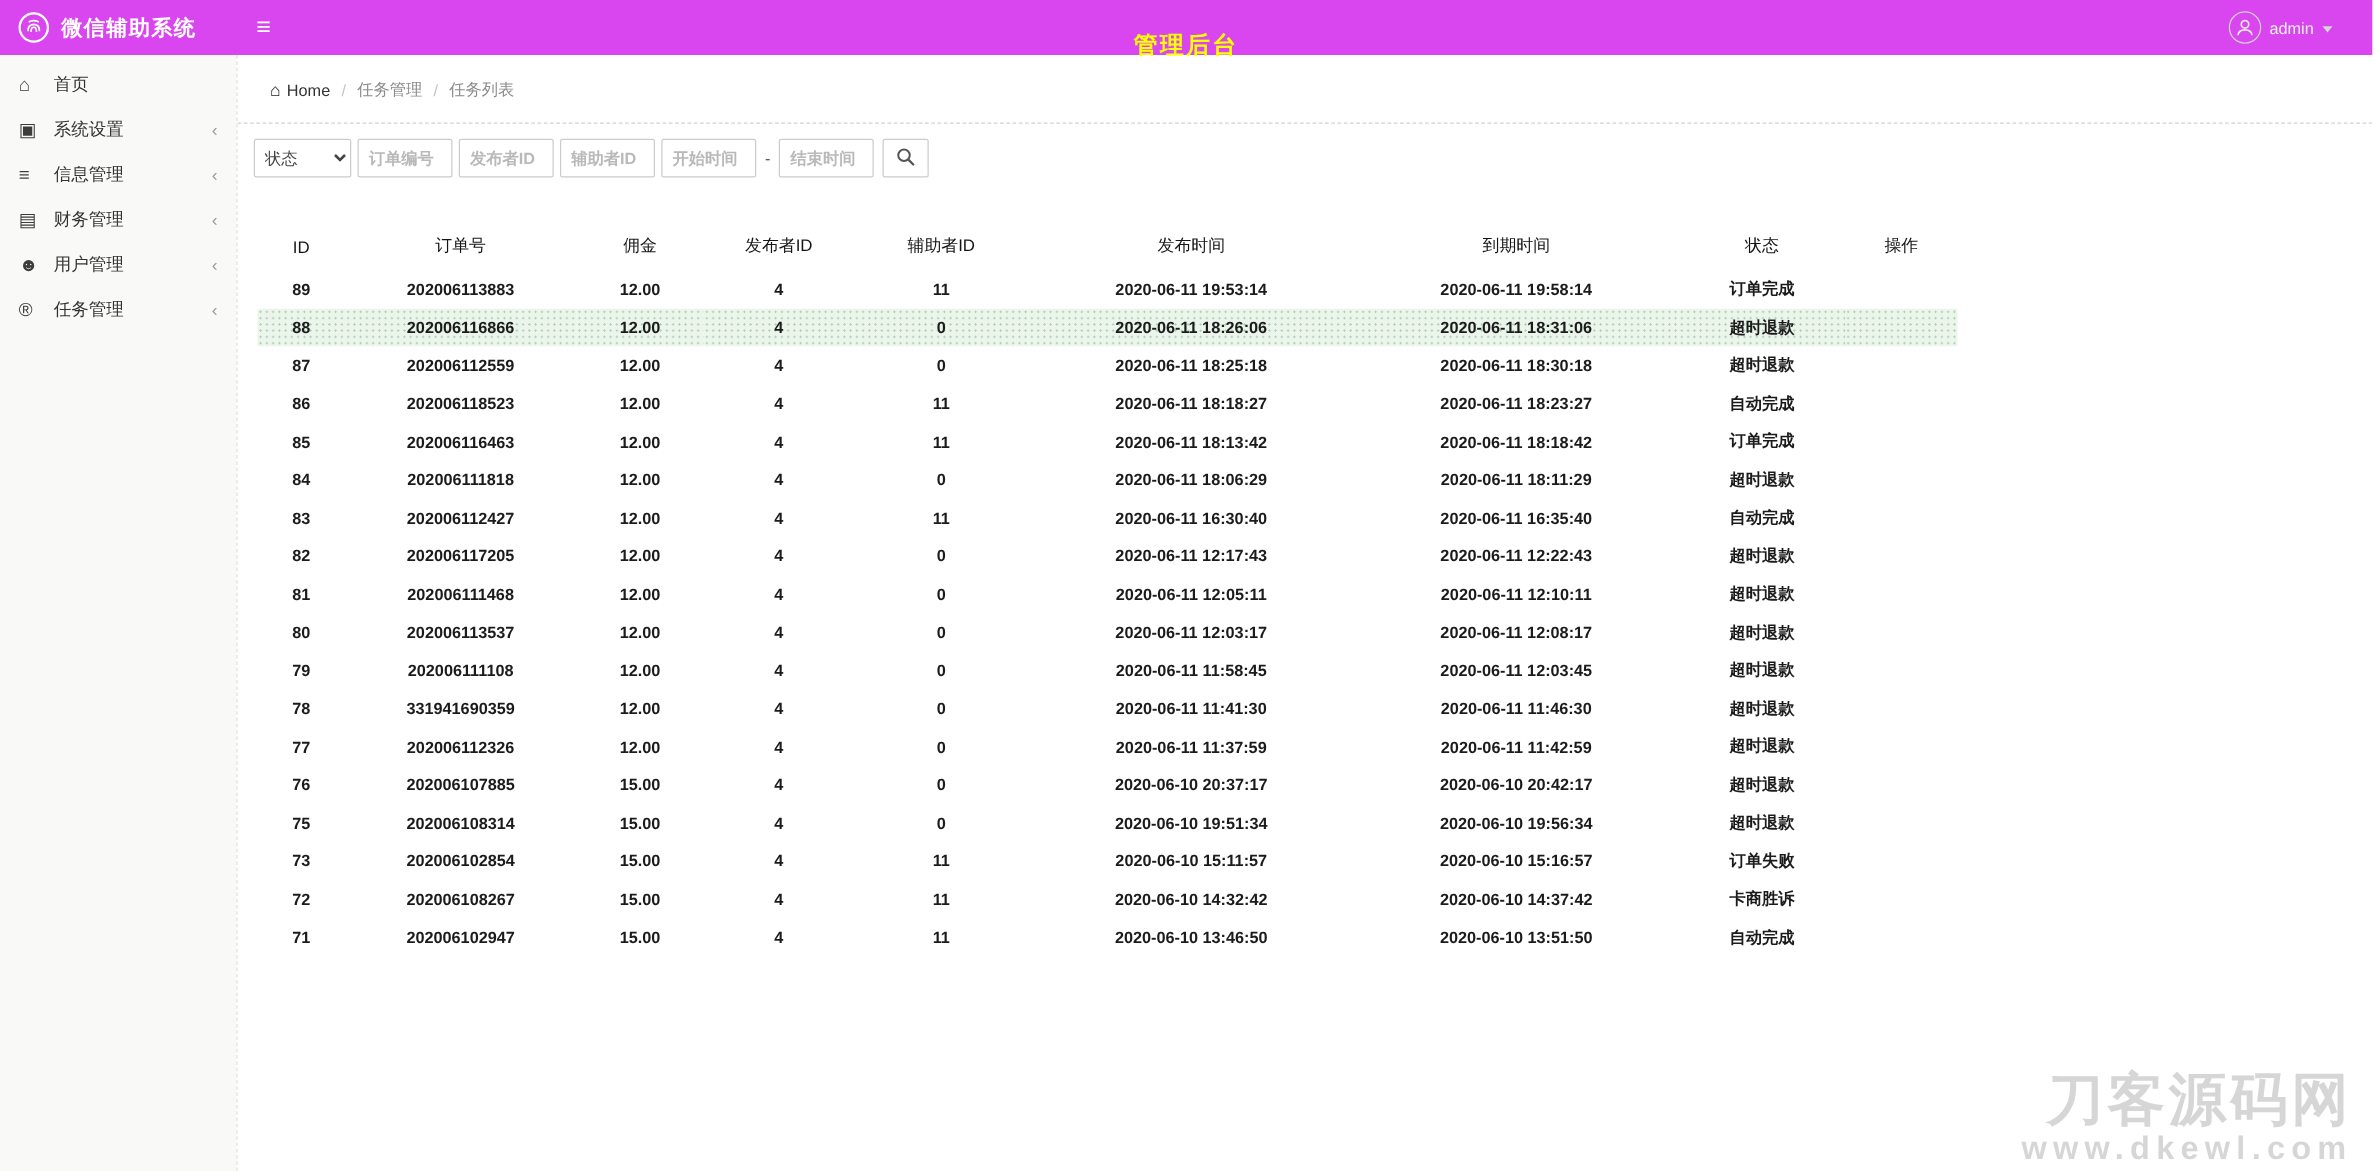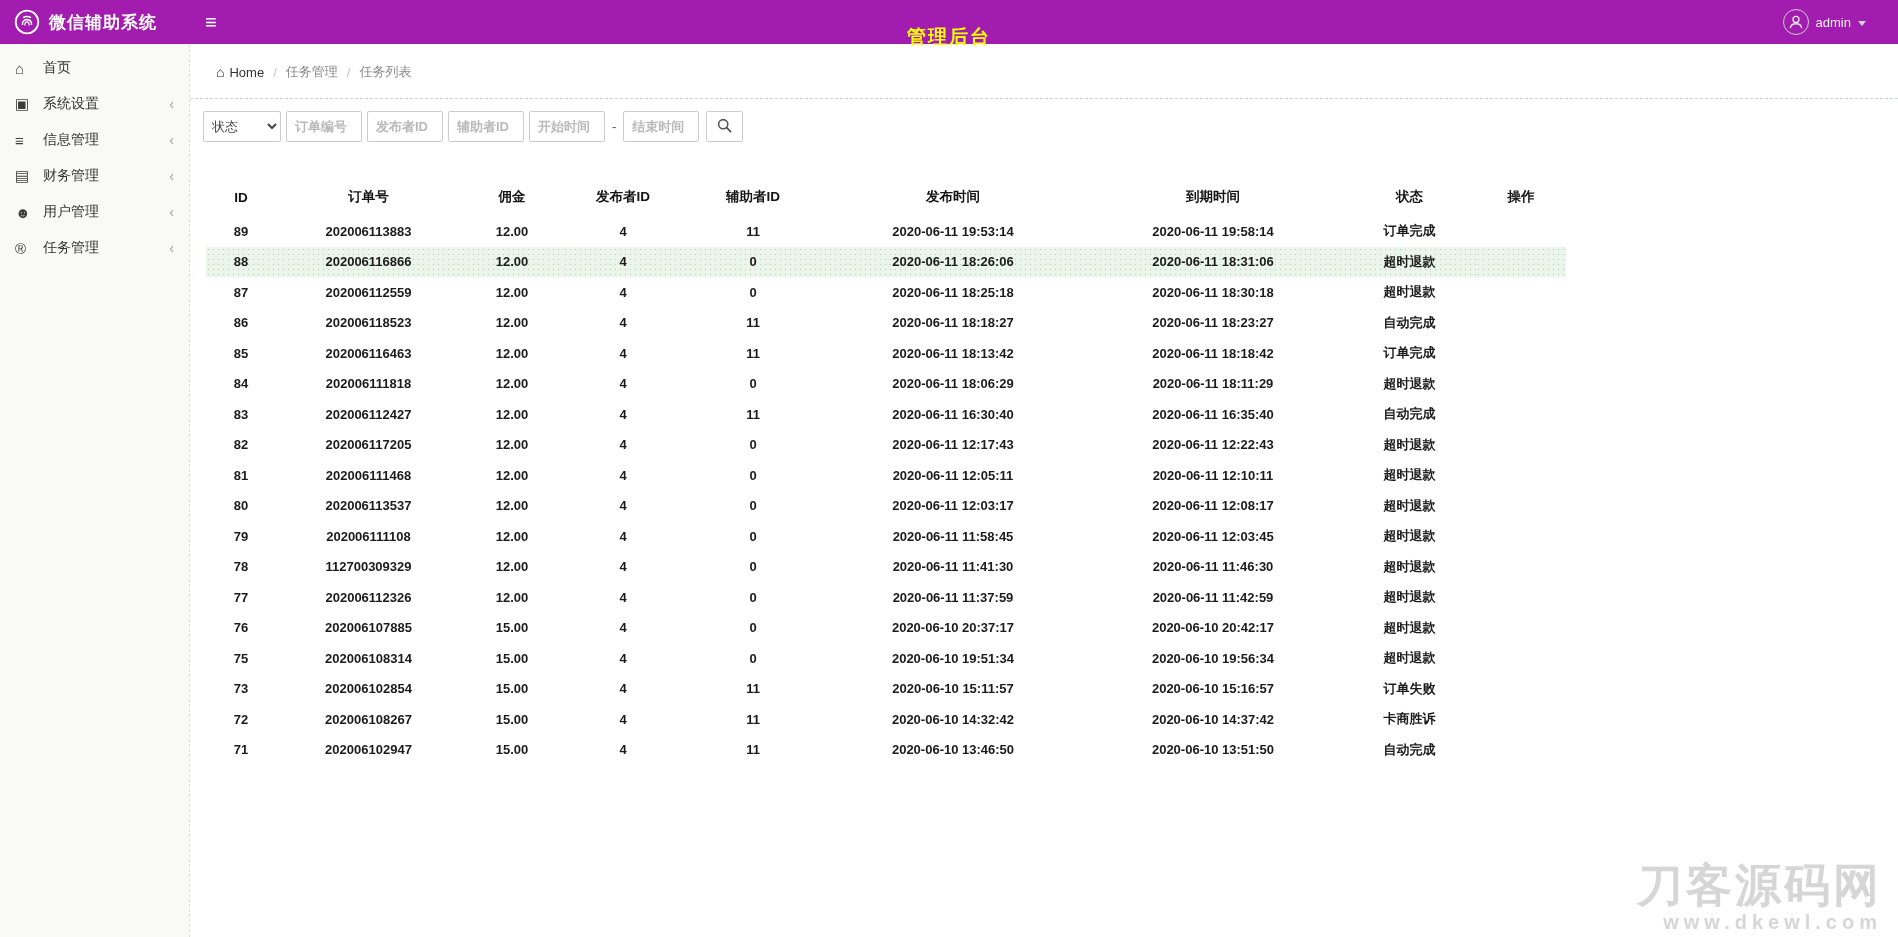--- a/index.html
+++ b/index.html
@@ -14,7 +14,7 @@
   
   .topbar {
     position: absolute; top: 0; left: 0; right: 0; height: 44px;
-    background: #a21caf; color: #fff;
+    background: #d946ef; color: #fff;
     display: flex; align-items: center; z-index: 20;
   }
   .brand {

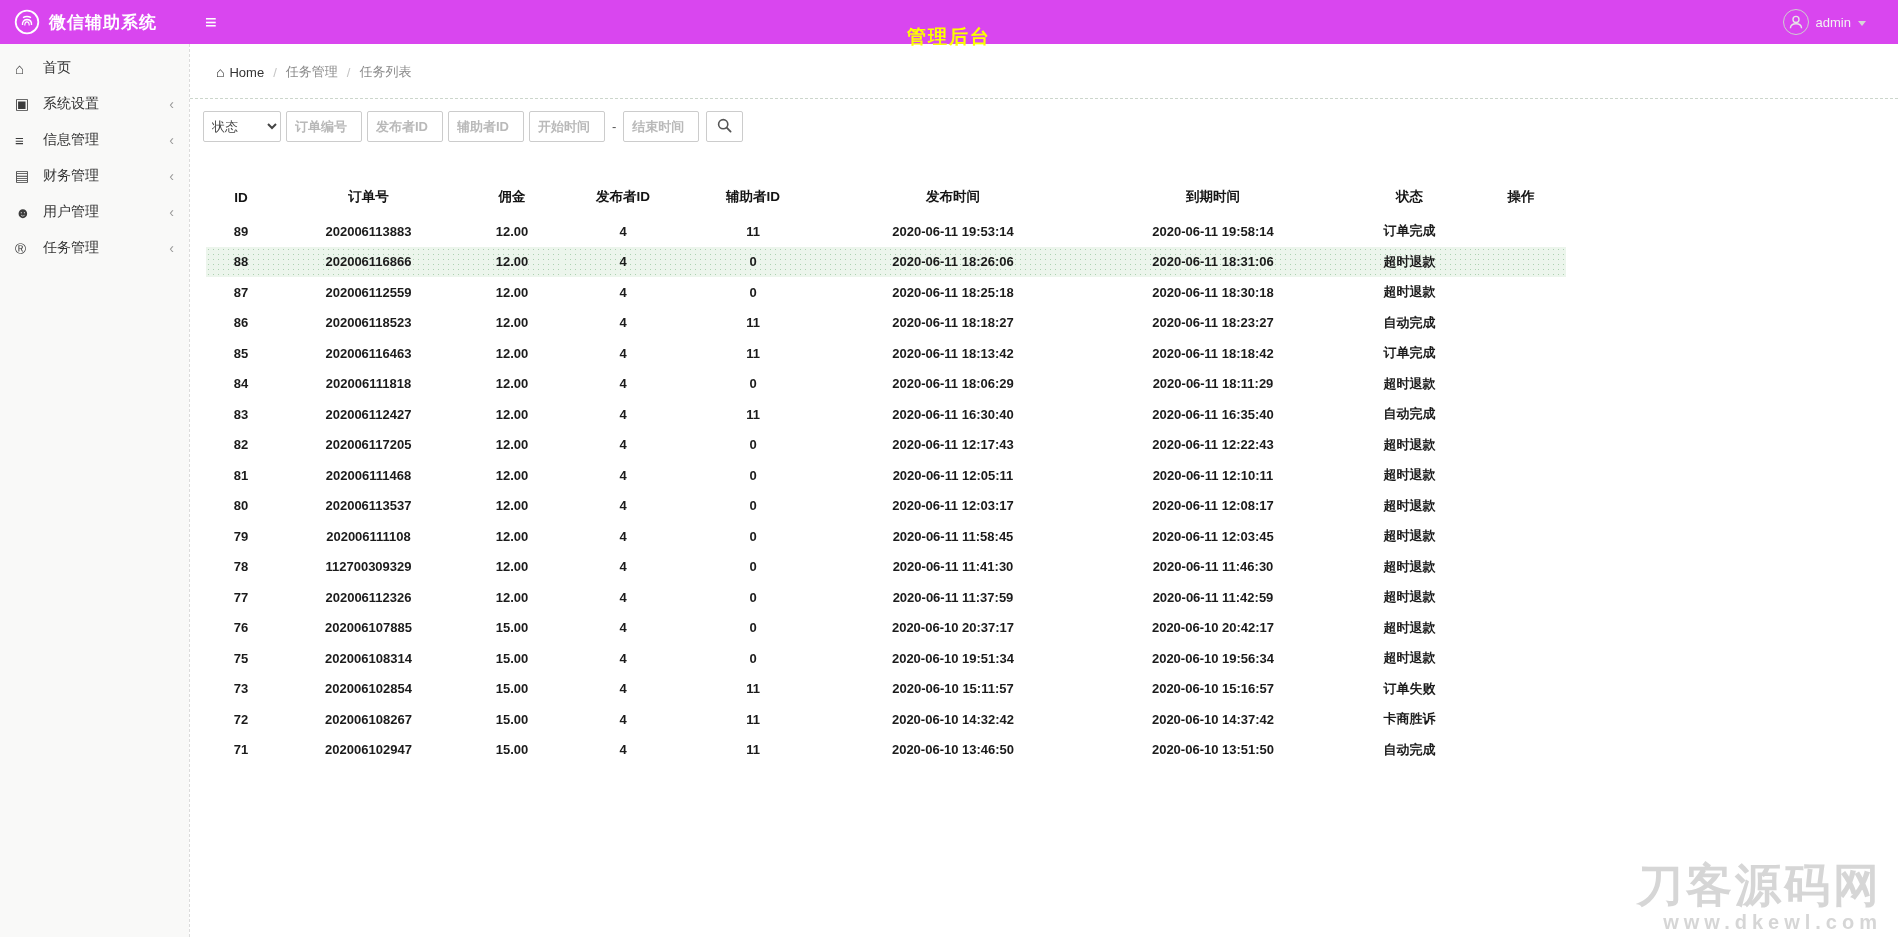--- a/index.html
+++ b/index.html
@@ -106,7 +106,7 @@
     width: 1360px; color: #141414;
   }
   .task-table th {
-    font-size: 13.5px; font-weight: bold; height: 38px;
+    font-size: 13.5px; font-weight: normal; height: 38px;
     text-align: center; white-space: nowrap;
   }
   .task-table td {

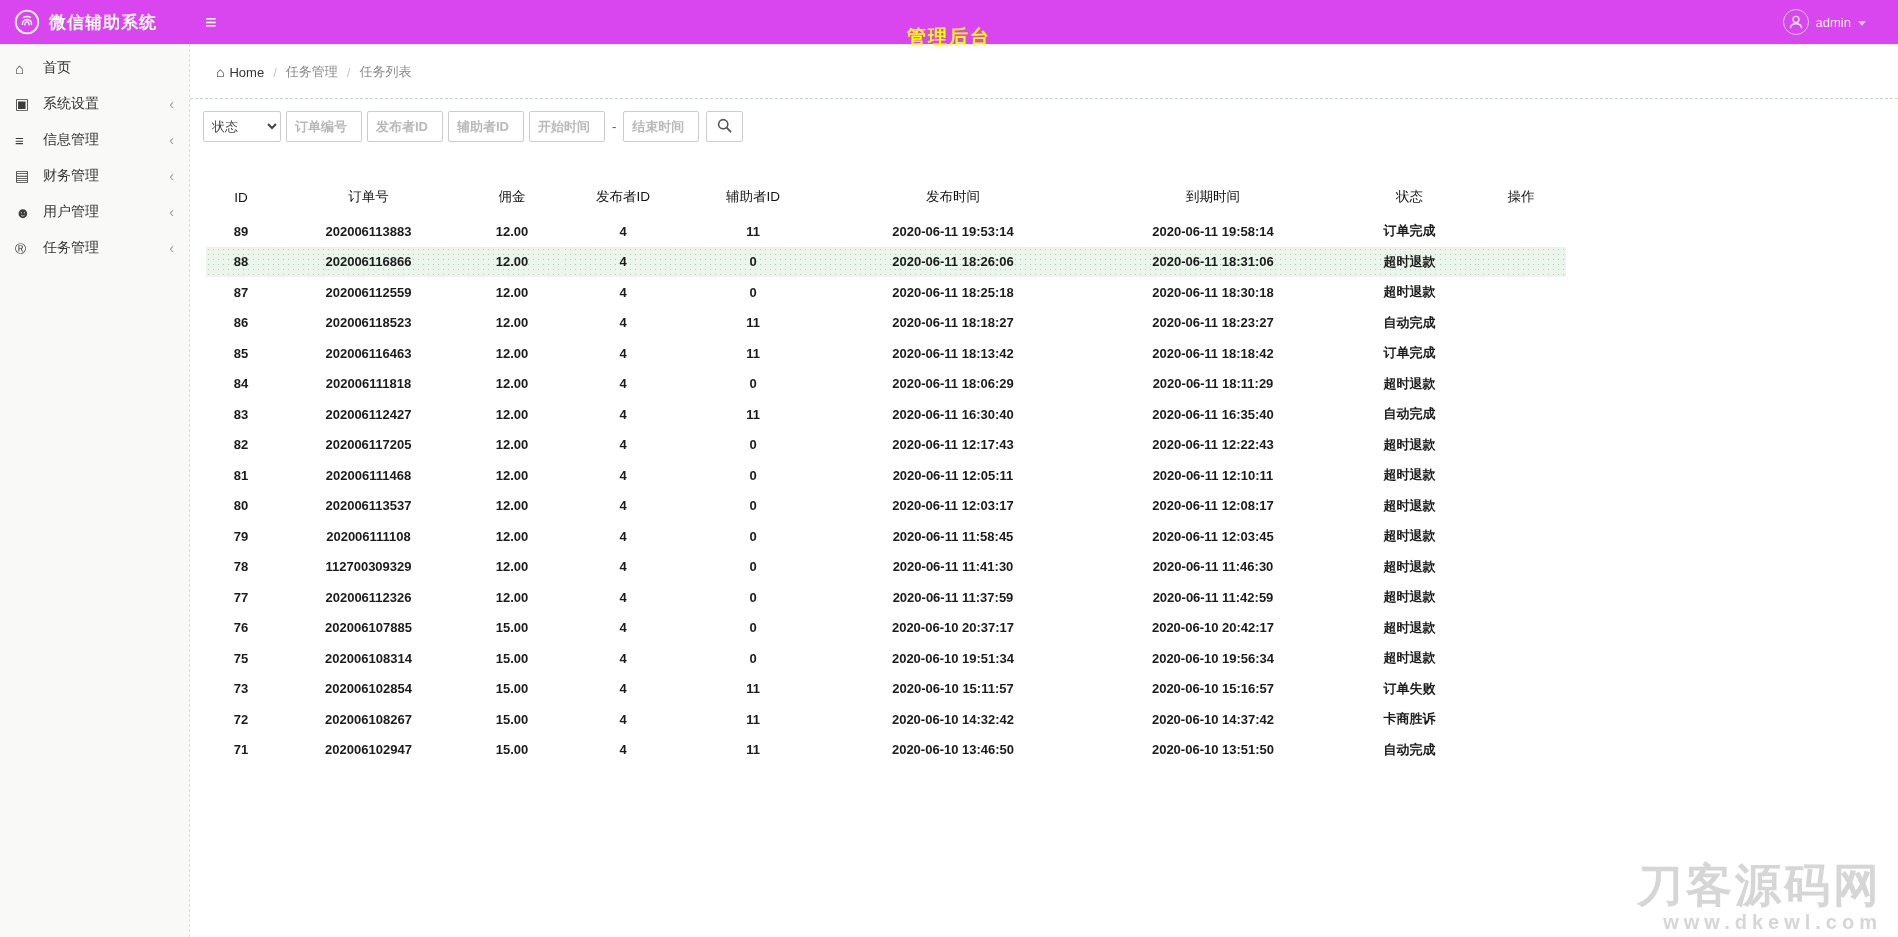--- a/index.html
+++ b/index.html
@@ -377,7 +377,7 @@
           </tr>
           <tr>
             <td>78</td>
-            <td>112700309329</td>
+            <td>331941690359</td>
             <td>12.00</td>
             <td>4</td>
             <td>0</td>

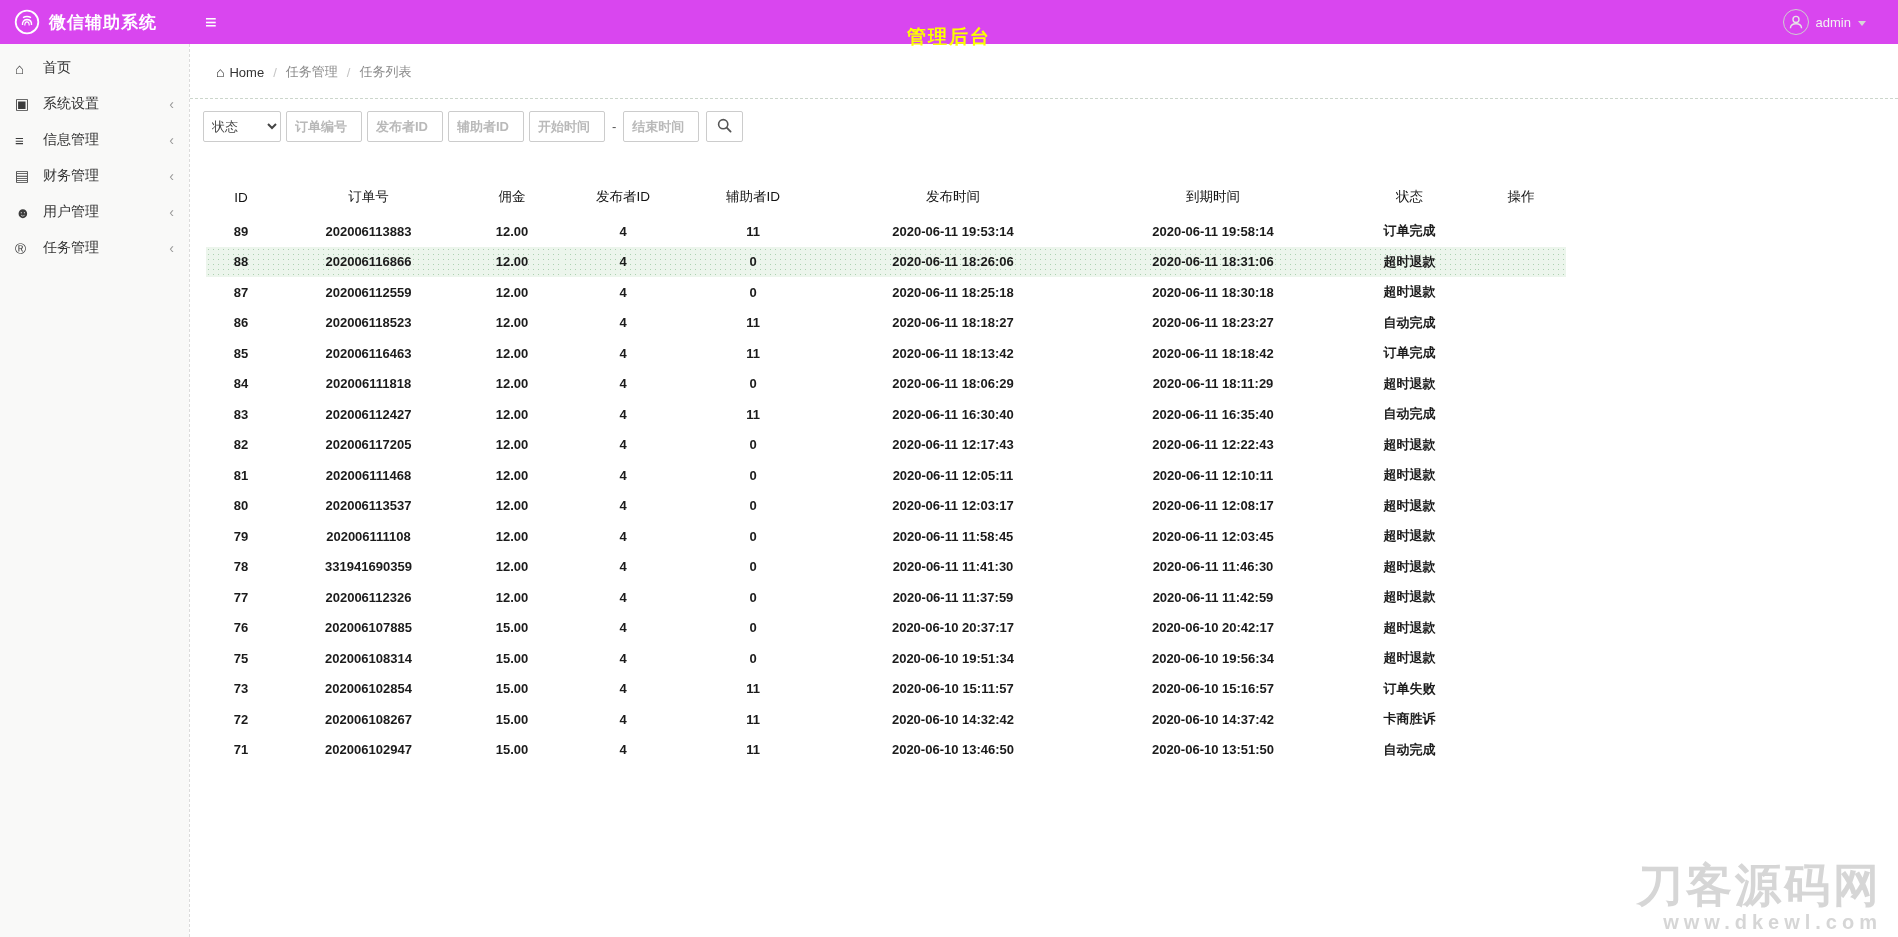--- a/index.html
+++ b/index.html
@@ -127,7 +127,7 @@
     pointer-events: none; z-index: 30; letter-spacing: 3px;
   }
   .watermark .site { font-size: 46px; }
-  .watermark .url  { font-size: 20px; letter-spacing: 5px; }
+  .watermark .url  { font-size: 26px; letter-spacing: 5px; }
 </style>
 </head>
 <body>

